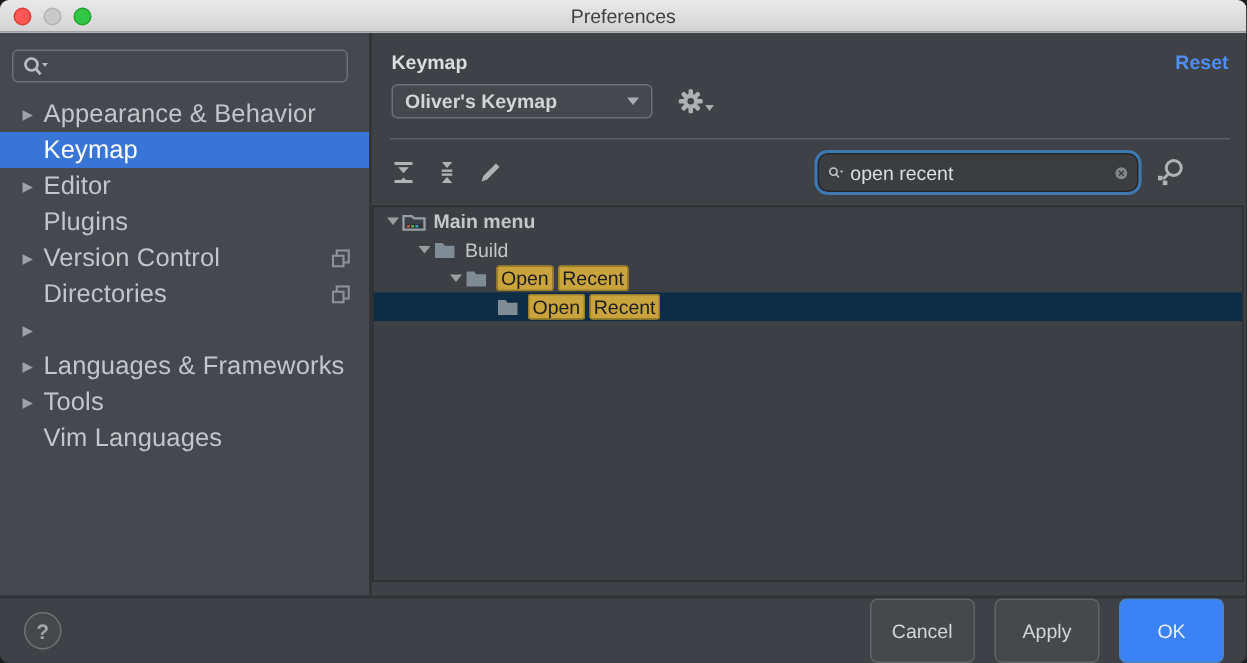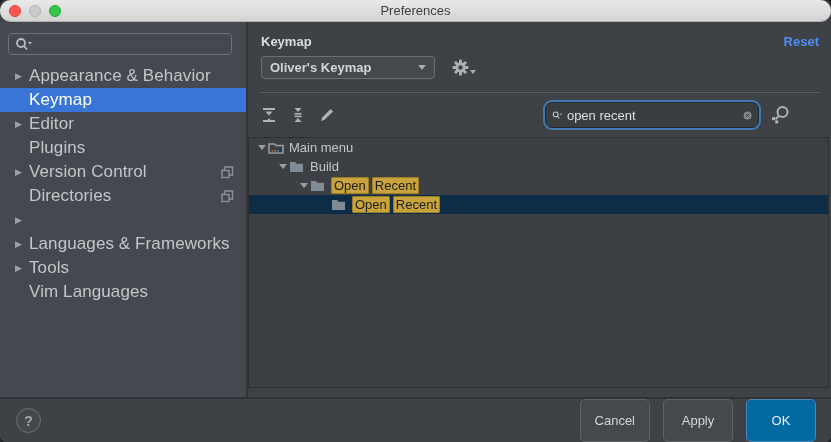--- a/index.html
+++ b/index.html
@@ -7,7 +7,7 @@
   .window { width:831px; height:442px; border-radius:6px; overflow:hidden; display:flex; flex-direction:column; background:#3e4145; }
 
   
-  .titlebar { height:22px; flex:0 0 22px; background:linear-gradient(#e9e9e9,#d3d3d3); border-bottom:1px solid #b3b3b3; position:relative; display:flex; align-items:center;border-radius:11px; }
+  .titlebar { height:22px; flex:0 0 22px; background:linear-gradient(#e9e9e9,#d3d3d3); border-bottom:1px solid #b3b3b3; position:relative; display:flex; align-items:center; }
   .traffic { display:flex; gap:8px; margin-left:9px; }
   .tl { width:12px; height:12px; border-radius:50%; }
   .tl.red { background:#fc5753; border:1px solid #df3e38; }

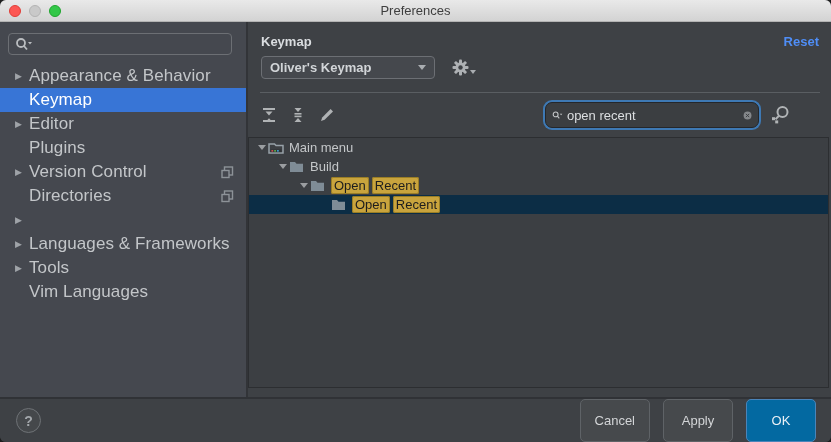--- a/index.html
+++ b/index.html
@@ -229,7 +229,7 @@
       </div>
 
       <div class="tree-box">
-  <div class="tree-row" style="padding-left: 6px;">
+  <div class="tree-row" style="padding-left: 6px; font-weight: bold;">
     <span class="tree-arrow">
               <span class="tri"></span>
             </span>

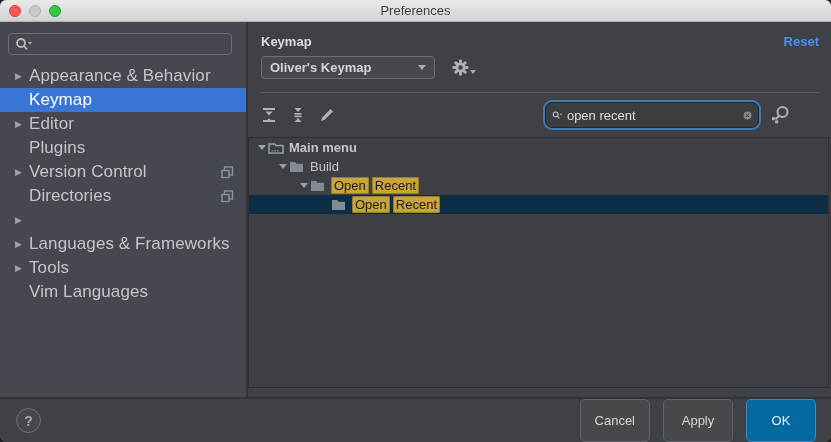--- a/index.html
+++ b/index.html
@@ -64,7 +64,7 @@
   .footer { height:45px; flex:0 0 45px; background:#3e4145; border-top:2px solid #303236; display:flex; align-items:center; padding:0 15px 0 16px; }
   .help-btn { width:25px; height:25px; border-radius:50%; border:1px solid #6e7276; background:#45484b; color:#a3a7ab; font-size:14px; font-weight:700; display:flex; align-items:center; justify-content:center; cursor:pointer; }
   .btn { height:43px; min-width:70px; border-radius:5px; border:1px solid #5f6367; background:#46494c; color:#d3d5d7; font-size:13px; padding:0 14px; margin-left:13px; font-family:"Liberation Sans",sans-serif; cursor:pointer; }
-  .btn.primary { background:#0369a1; border-color:#4a84ba; color:#eaf0f6; }
+  .btn.primary { background:#3b82f6; border-color:#4a84ba; color:#eaf0f6; }
   .btn-spacer { flex:1; }
 
   svg { display:block; }

